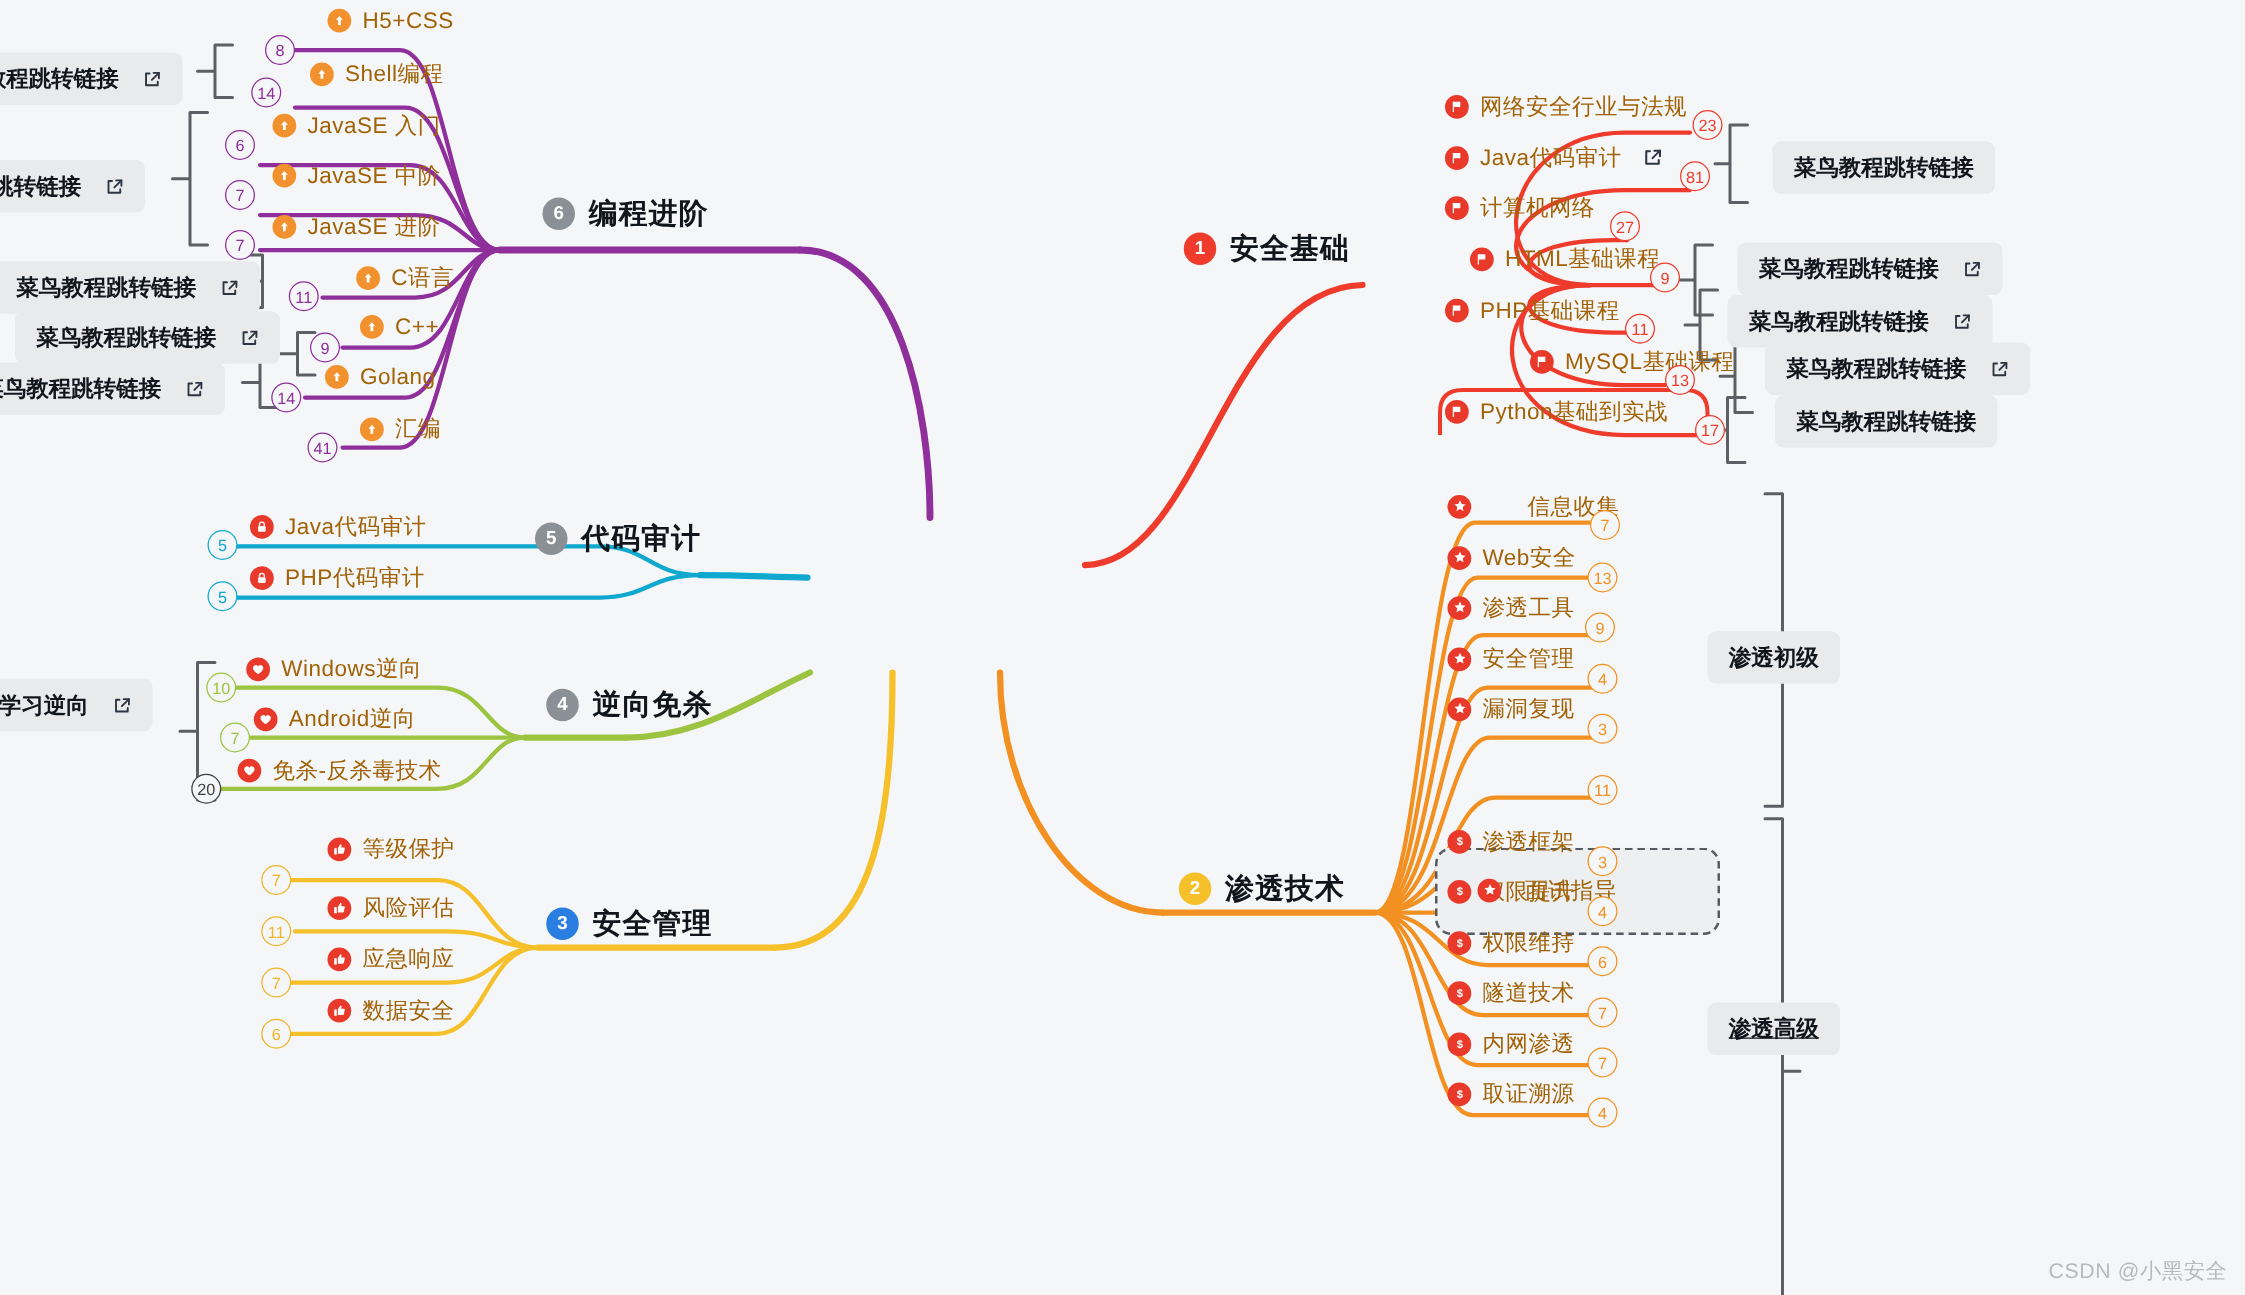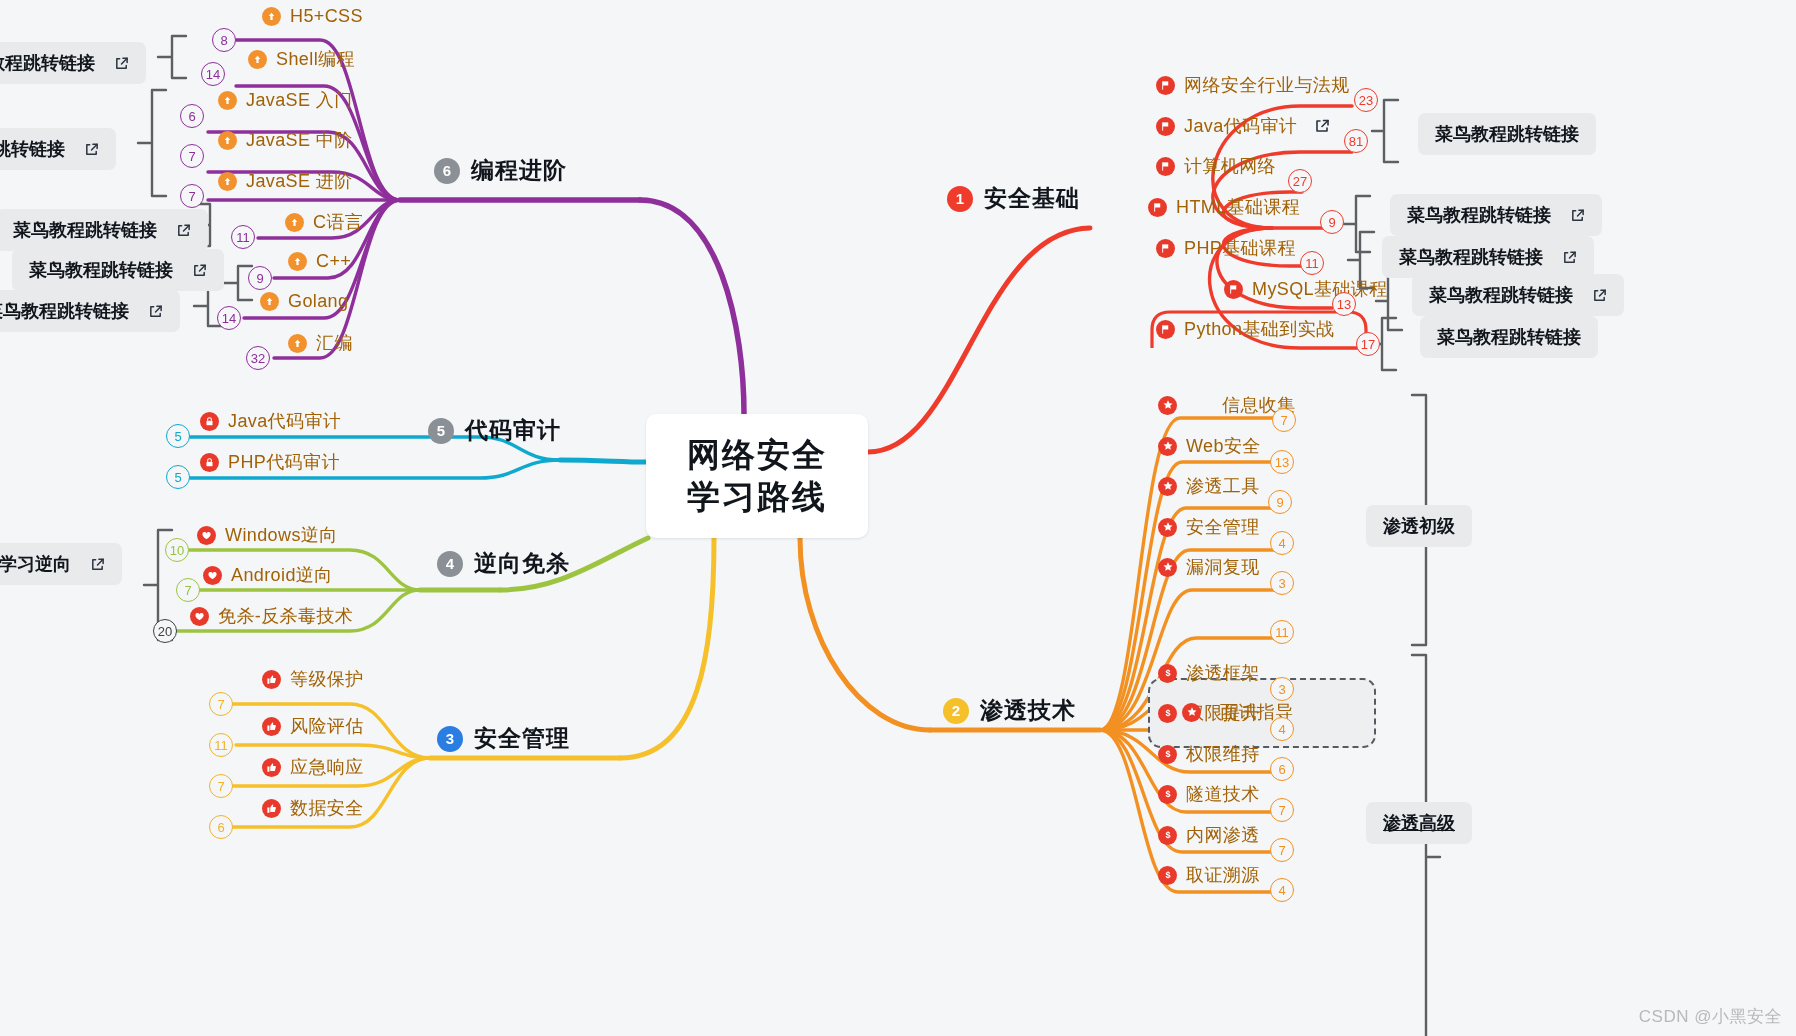--- a/index.html
+++ b/index.html
@@ -302,7 +302,7 @@
   </div>
   <div class="count" style="left:1288px; top:169px; color:#ef3b2c;">27</div>
 
-  <div class="leaf" style="left:1148px; top:195px;">
+  <div class="leaf" style="left:1176px; top:195px;">
     <span class="leaf-icon">
         <svg width="11" height="11" viewBox="0 0 16 16">
           <path fill="#fff" d="M4 2h8v6H4z"></path>

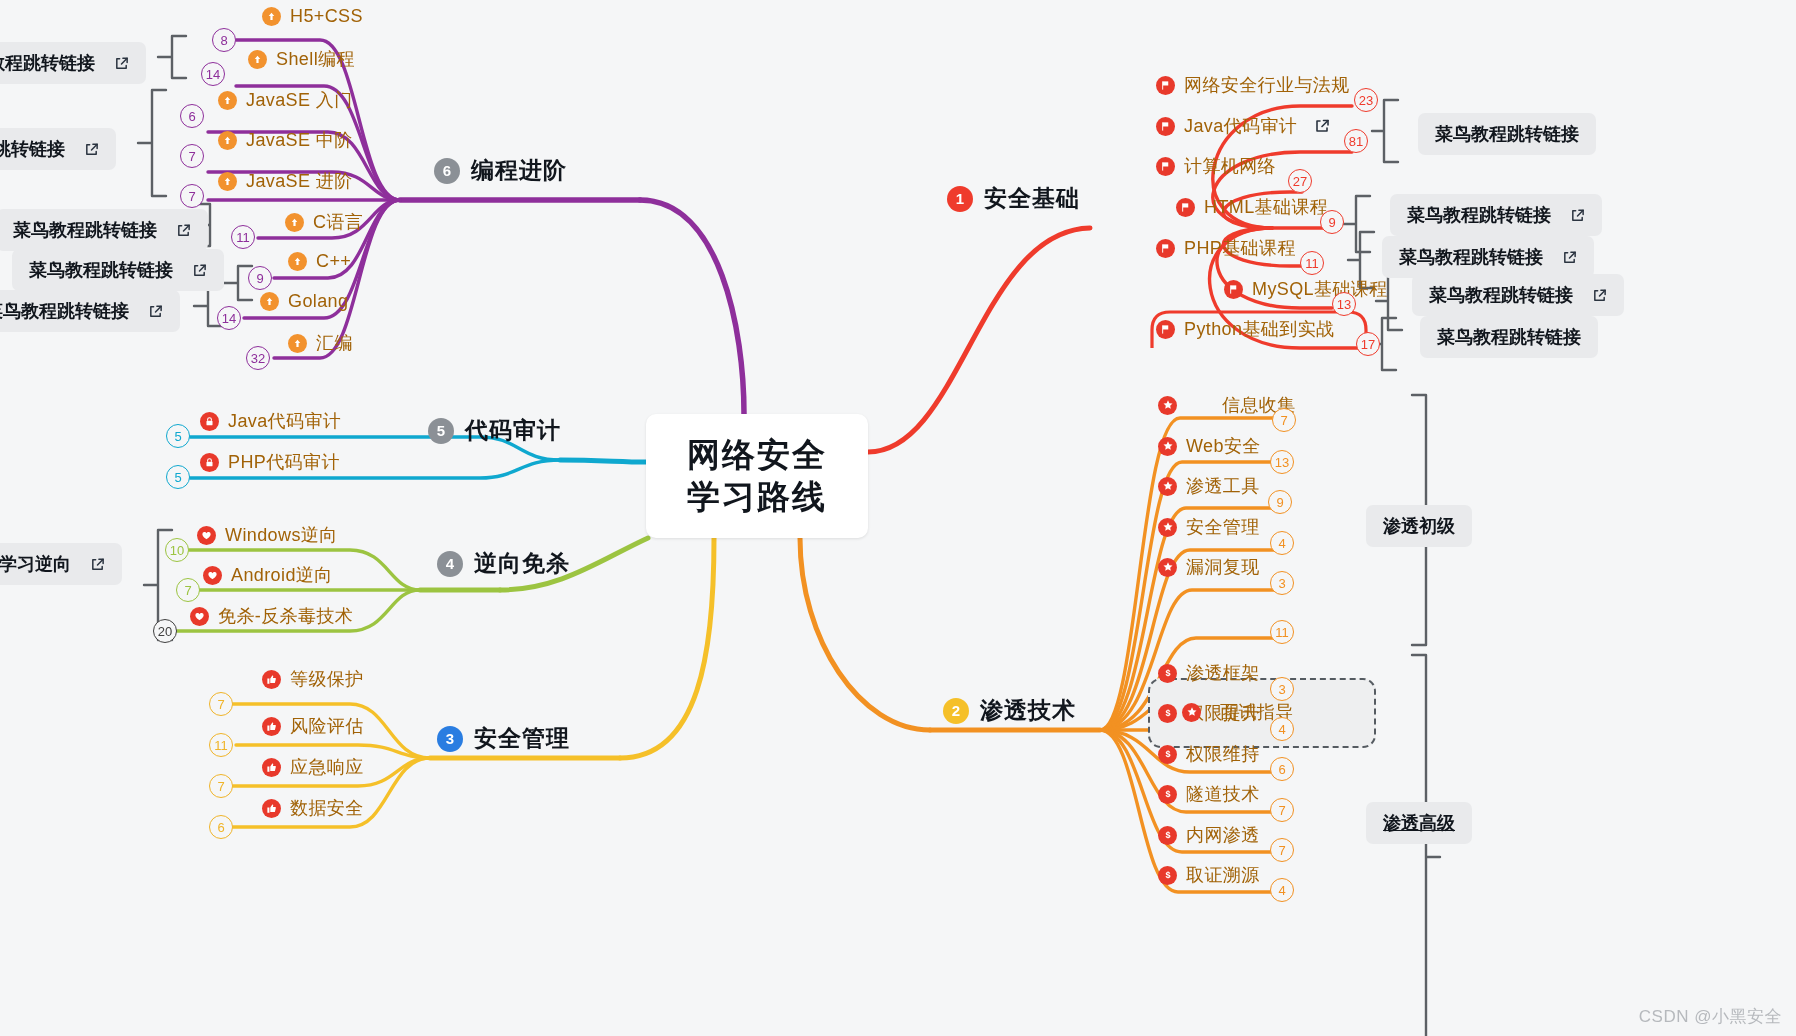--- a/index.html
+++ b/index.html
@@ -703,7 +703,7 @@
       </span>
     <span class="leaf-text">汇编</span>
   </div>
-  <div class="count" style="left:246px; top:346px; color:#8e2f9b;">32</div>
+  <div class="count" style="left:246px; top:346px; color:#8e2f9b;">41</div>
 
   <div class="pill" style="left:-48px; top:42px;">
     <span>乌教程跳转链接</span>

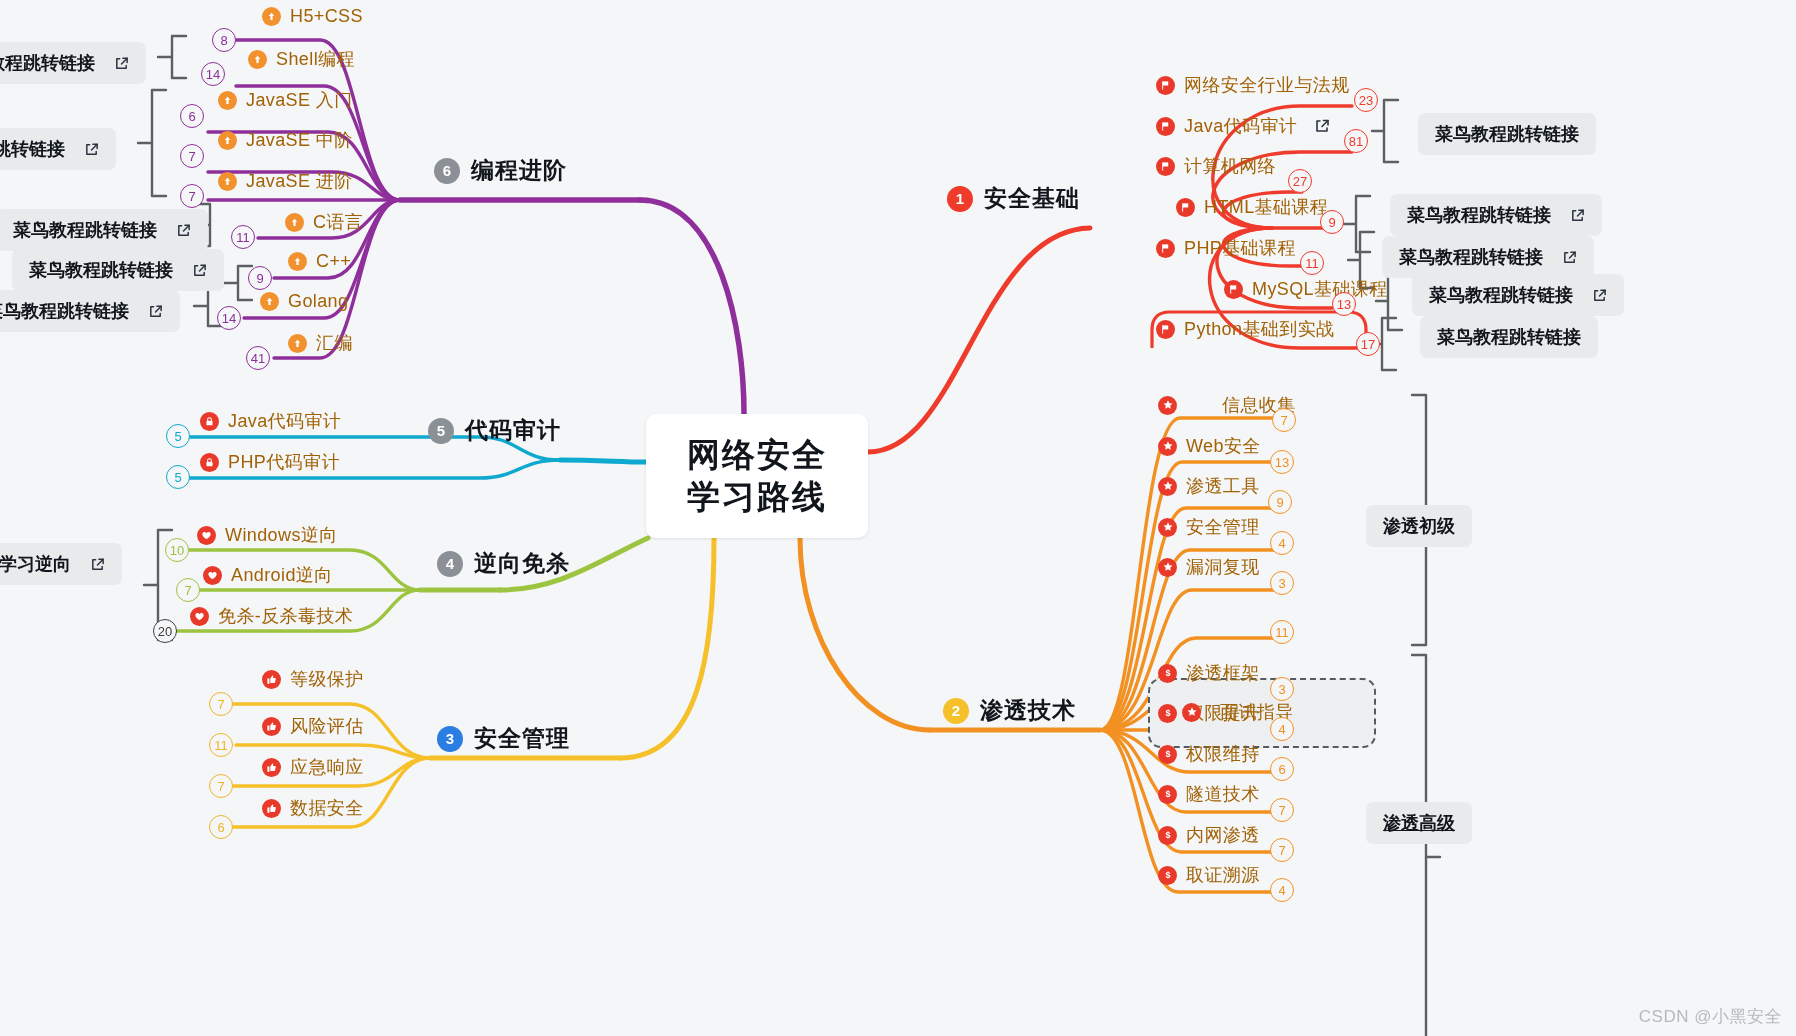--- a/index.html
+++ b/index.html
@@ -227,10 +227,6 @@
     </g>
   </svg>
 
-  <div class="root-node">
-    <div class="root-line">网络安全</div>
-    <div class="root-line">学习路线</div>
-  </div>
 
   <div class="branch-label" style="left:947px; top:183px;">
     <div class="branch-badge" style="background:#ef3b2c;">1</div>

